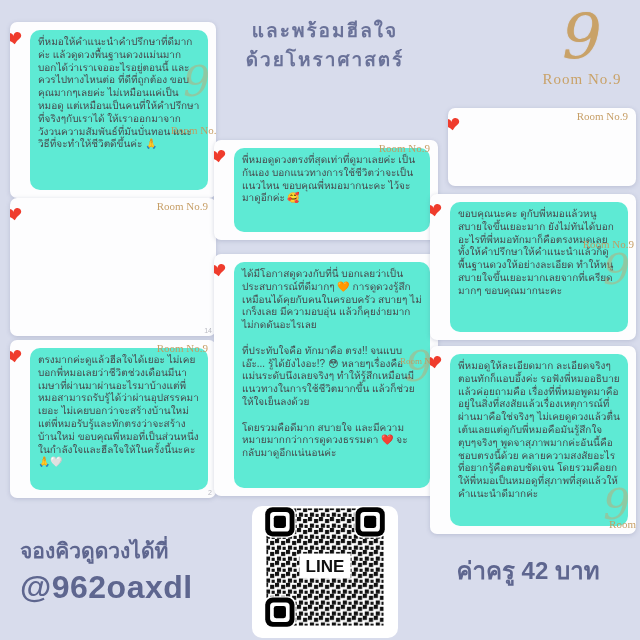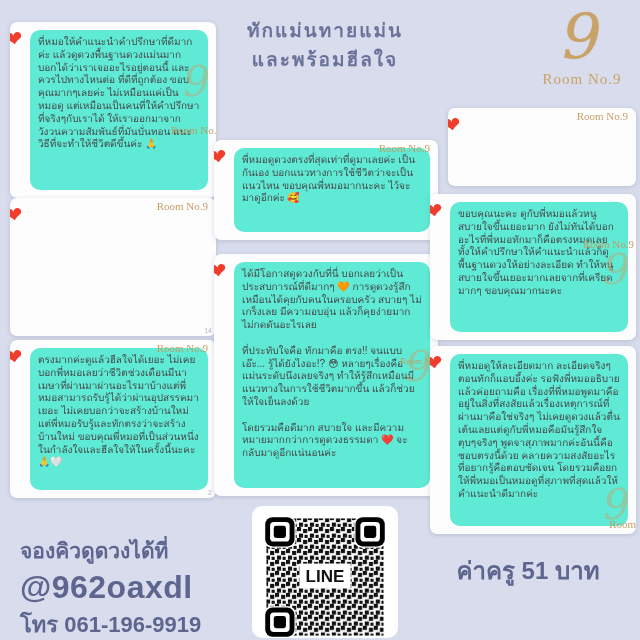--- a/index.html
+++ b/index.html
@@ -150,7 +150,6 @@
 <div id="poster">
 
   <div id="header">
-    <div>ทักแม่นทายแม่น</div>
     <div>และพร้อมฮีลใจ</div>
   </div>
 

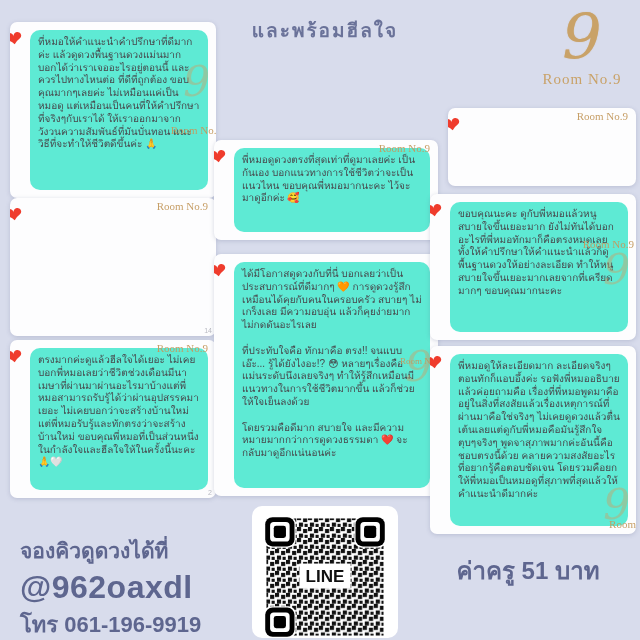--- a/index.html
+++ b/index.html
@@ -151,6 +151,7 @@
 
   <div id="header">
     <div>และพร้อมฮีลใจ</div>
+    <div>ด้วยโหราศาสตร์</div>
   </div>
 
   <div id="logo">

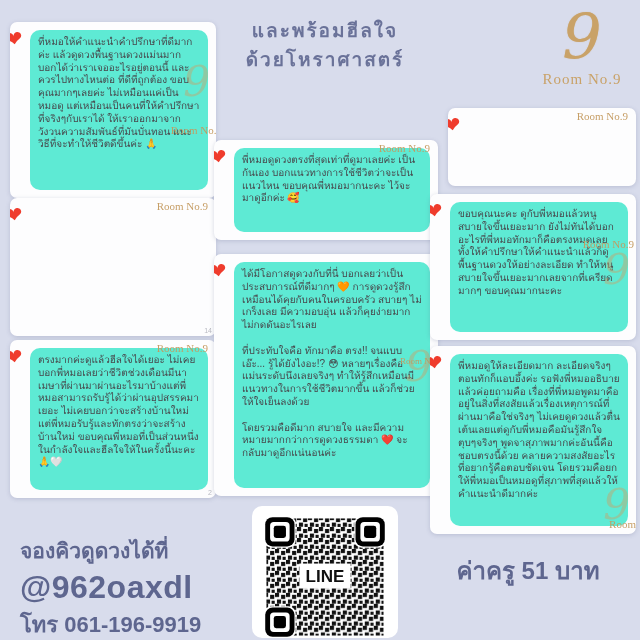--- a/index.html
+++ b/index.html
@@ -132,7 +132,7 @@
     width:146px;height:132px;
     background:#ffffff;
     border-radius:10px;
-    display:flex;align-items:flex-end;justify-content:center;
+    display:flex;align-items:flex-start;justify-content:center;
   }
   #price{
     position:absolute;

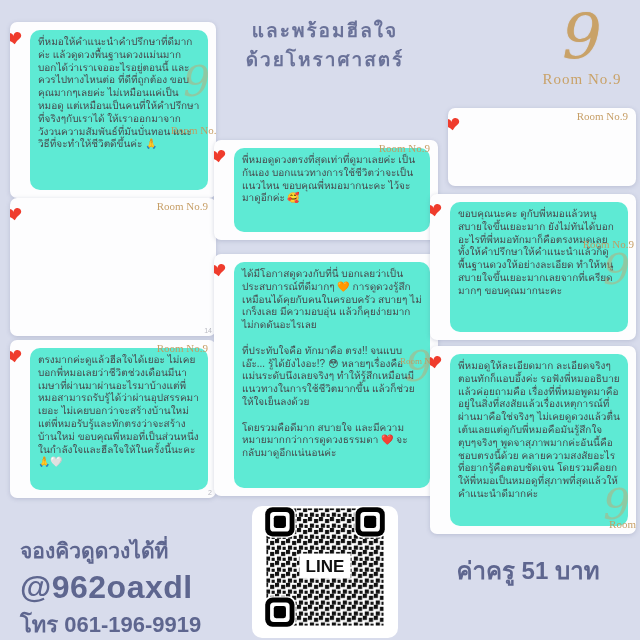--- a/index.html
+++ b/index.html
@@ -281,7 +281,7 @@
   </div>
 
   <div id="price">
-    <div>ค่าครู 51 บาท</div>
+    <div>ค่าครู 42 บาท</div>
   </div>
 
 </div>

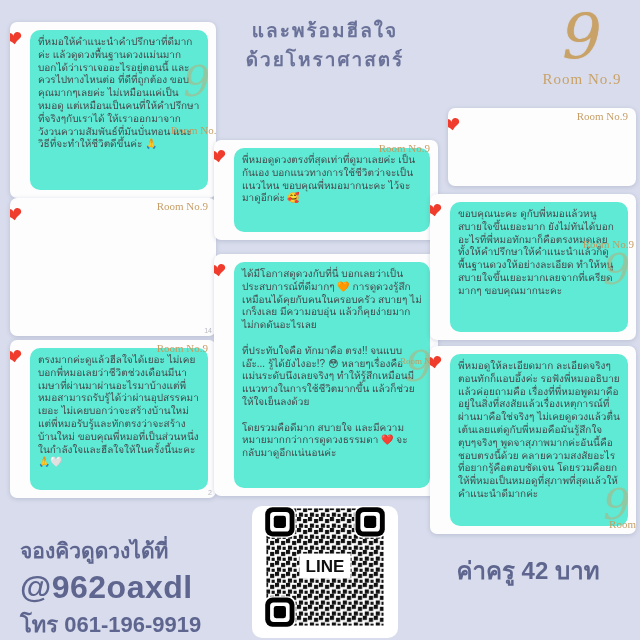--- a/index.html
+++ b/index.html
@@ -240,7 +240,6 @@
   <div id="booking">
     <div class="bk1">จองคิวดูดวงได้ที่</div>
     <div class="bk2">@962oaxdl</div>
-    <div class="bk3">โทร 061-196-9919</div>
   </div>
 
   <div id="qr-card">

